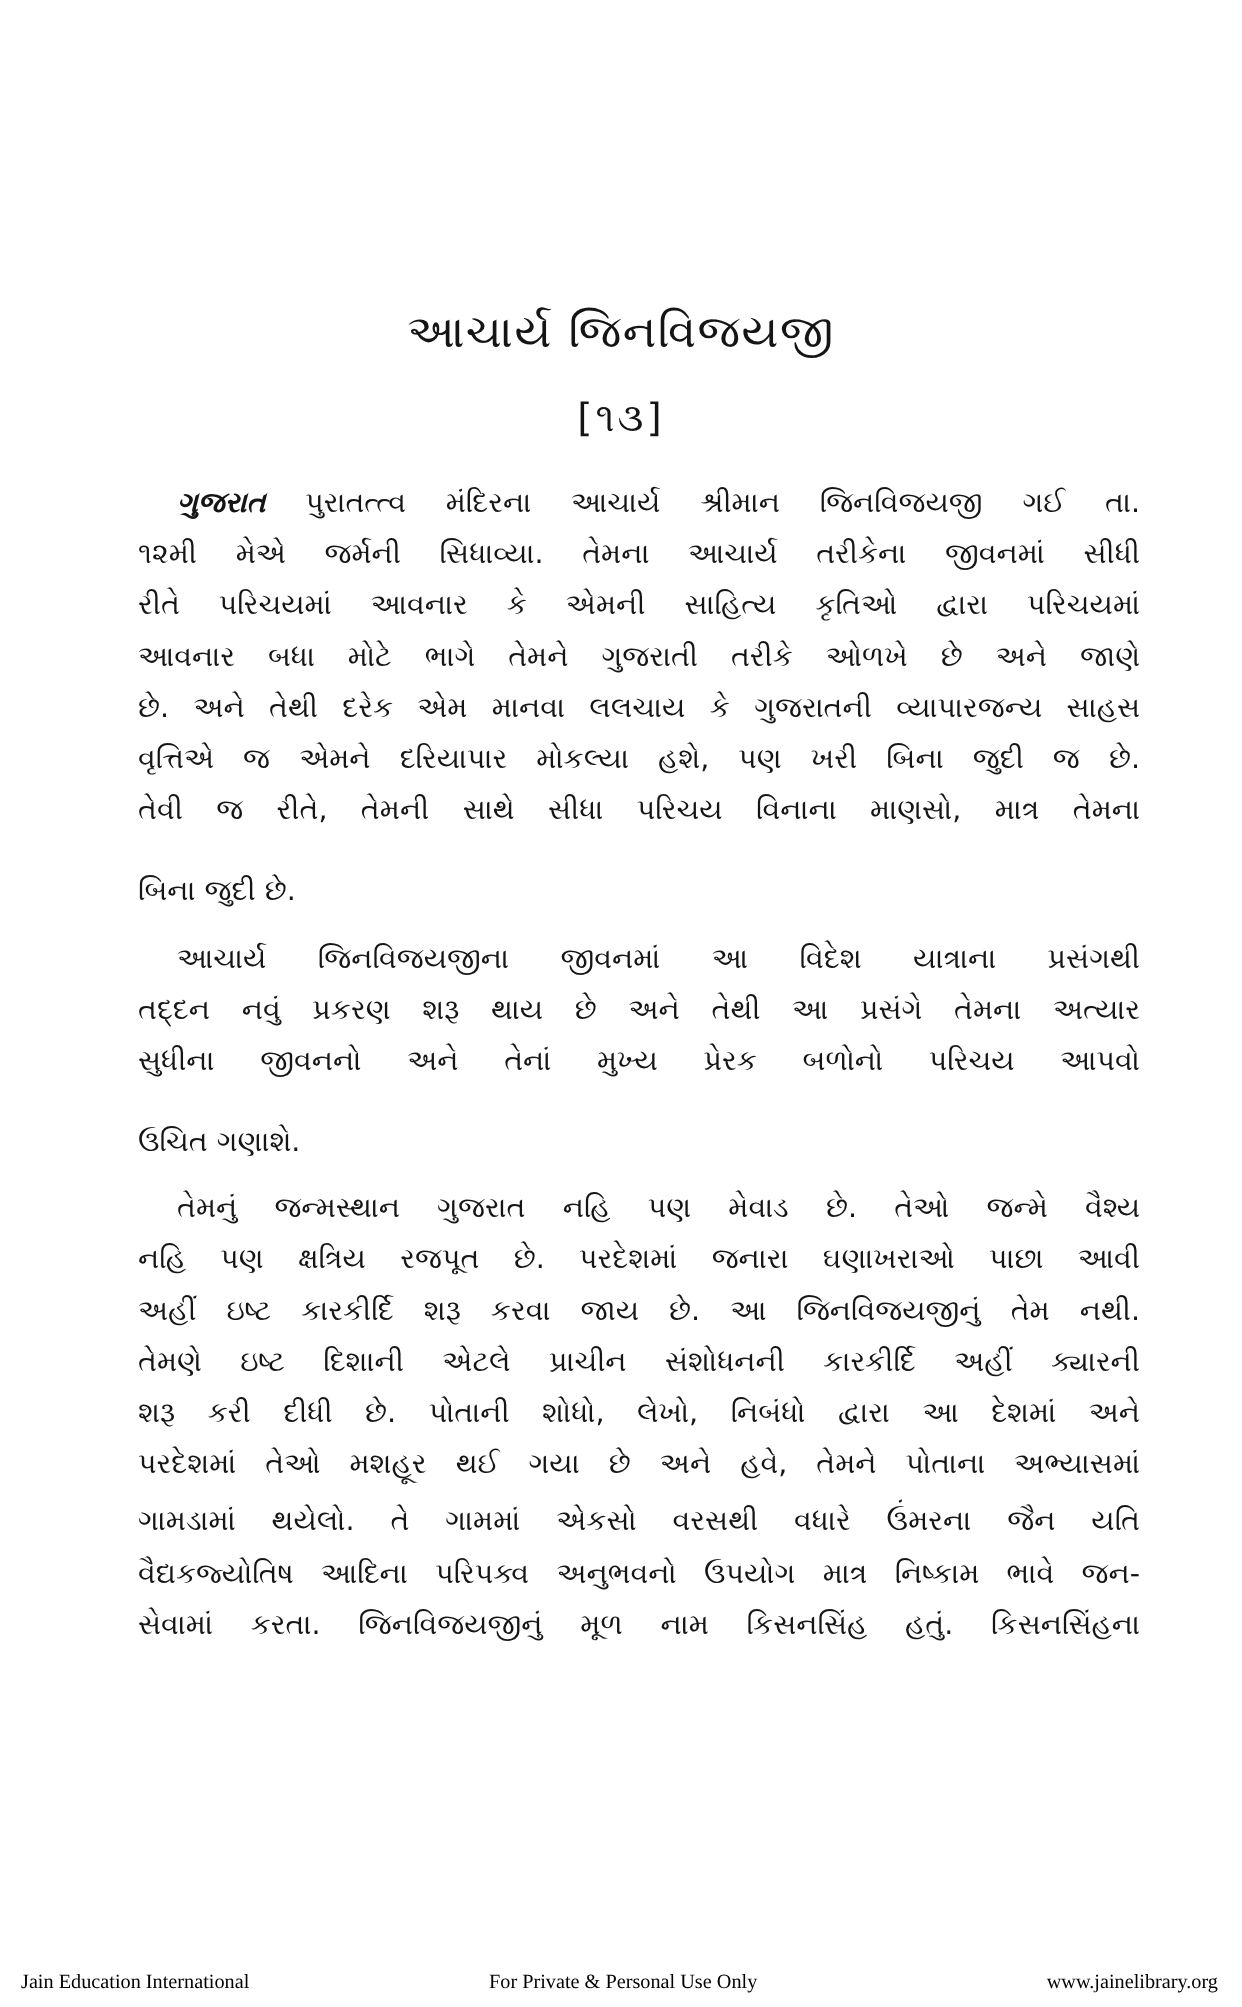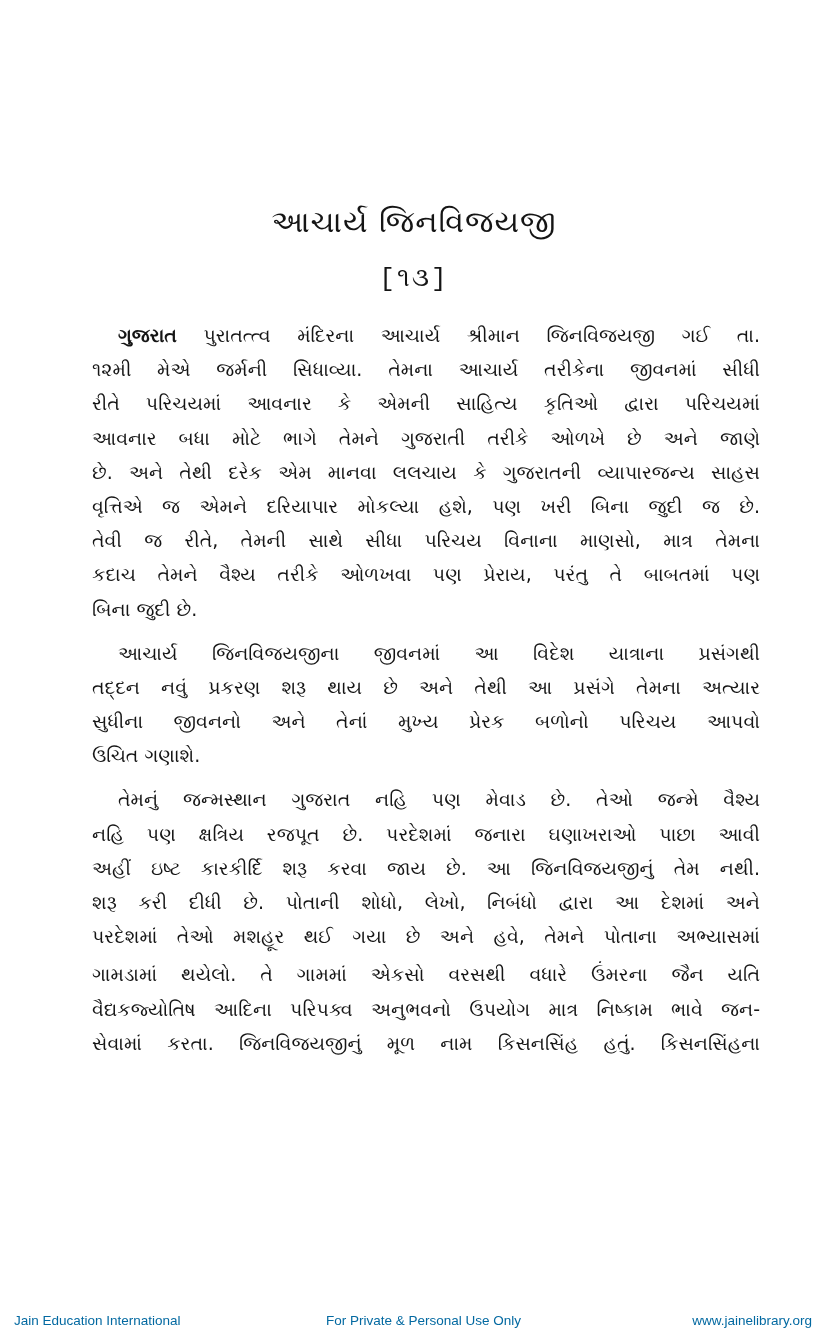--- a/index.html
+++ b/index.html
@@ -9,7 +9,7 @@
   .title { position: absolute; top: 188px; left: 0; width: 828px; text-align: center;
            font-size: 30px; letter-spacing: 1px; }
   .chapter { position: absolute; top: 248px; left: 0; width: 828px; text-align: center;
-             font-size: 26px; letter-spacing: 2px; font-family: Liberation Mono, monospace; }
+             font-size: 26px; letter-spacing: 2px; }
   .body { position: absolute; top: 302px; left: 92px; width: 668px; }
   .line { height: 34.2px; line-height: 34.2px; font-size: 19px; white-space: nowrap;
           text-align: justify; text-align-last: justify; overflow: hidden; }

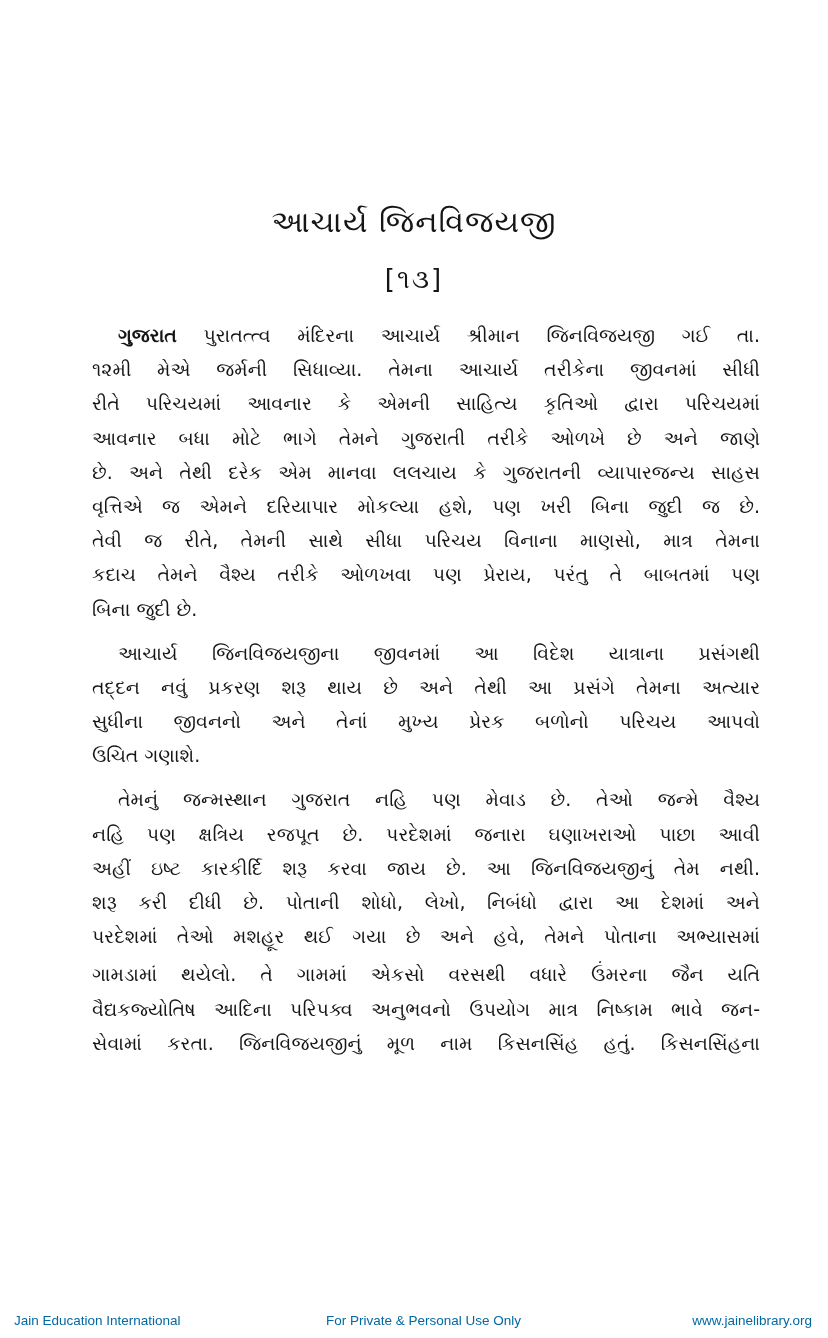--- a/index.html
+++ b/index.html
@@ -15,7 +15,7 @@
           text-align: justify; text-align-last: justify; overflow: hidden; }
   .line.last { text-align-last: left; }
   .line.indent { padding-left: 26px; }
-  .line b { font-weight: bold; }
+  .line b { font-weight: bold; font-style: italic; }
   .para-gap { height: 10px; }
   .footer { position: absolute; top: 1297px; left: 0; width: 828px; height: 20px;
             font-family: Liberation Sans, sans-serif; font-size: 13.5px; color: #0369a1; }

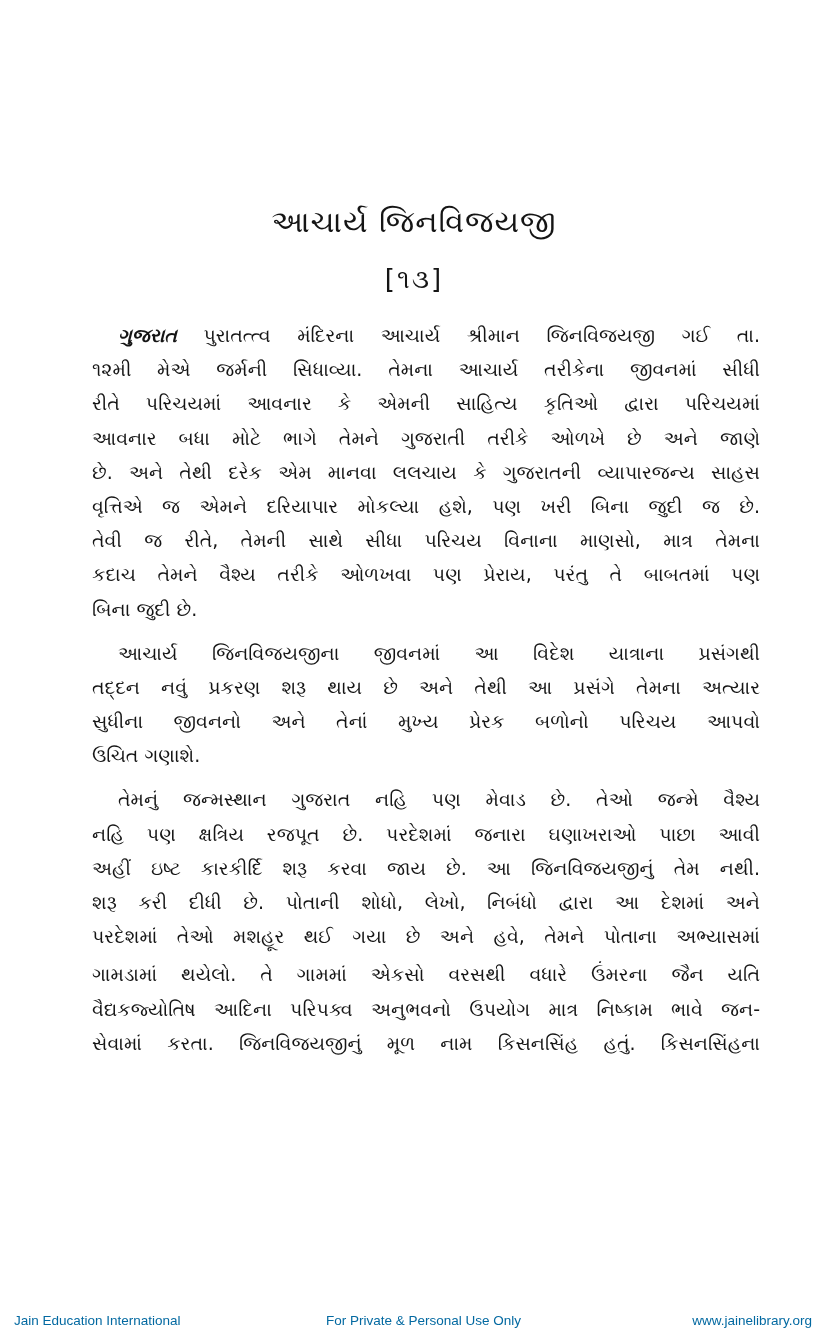--- a/index.html
+++ b/index.html
@@ -41,7 +41,6 @@
       <div class="line">છે. અને તેથી દરેક એમ માનવા લલચાય કે ગુજરાતની વ્યાપારજન્ય સાહસ</div>
       <div class="line">વૃત્તિએ જ એમને દરિયાપાર મોકલ્યા હશે, પણ ખરી બિના જુદી જ છે.</div>
       <div class="line">તેવી જ રીતે, તેમની સાથે સીધા પરિચય વિનાના માણસો, માત્ર તેમના</div>
-      <div class="line">કદાચ તેમને વૈશ્ય તરીકે ઓળખવા પણ પ્રેરાય, પરંતુ તે બાબતમાં પણ</div>
       <div class="line last">બિના જુદી છે.</div>
     </div>
     <div class="para-gap"></div>

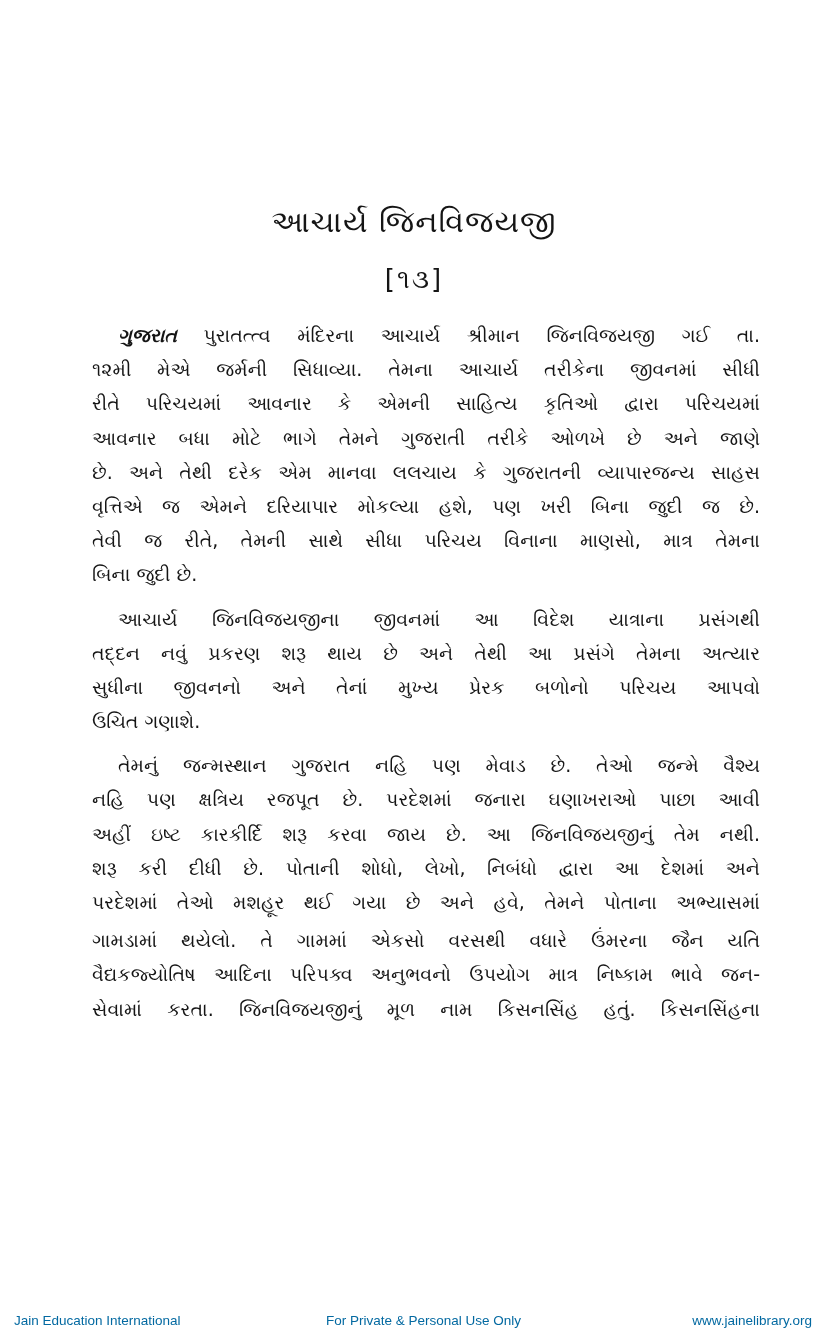--- a/index.html
+++ b/index.html
@@ -13,7 +13,7 @@
   .body { position: absolute; top: 302px; left: 92px; width: 668px; }
   .line { height: 34.2px; line-height: 34.2px; font-size: 19px; white-space: nowrap;
           text-align: justify; text-align-last: justify; overflow: hidden; }
-  .line.last { text-align-last: left; }
+  .line.last { text-align-last: left; margin-top: 20px; }
   .line.indent { padding-left: 26px; }
   .line b { font-weight: bold; font-style: italic; }
   .para-gap { height: 10px; }

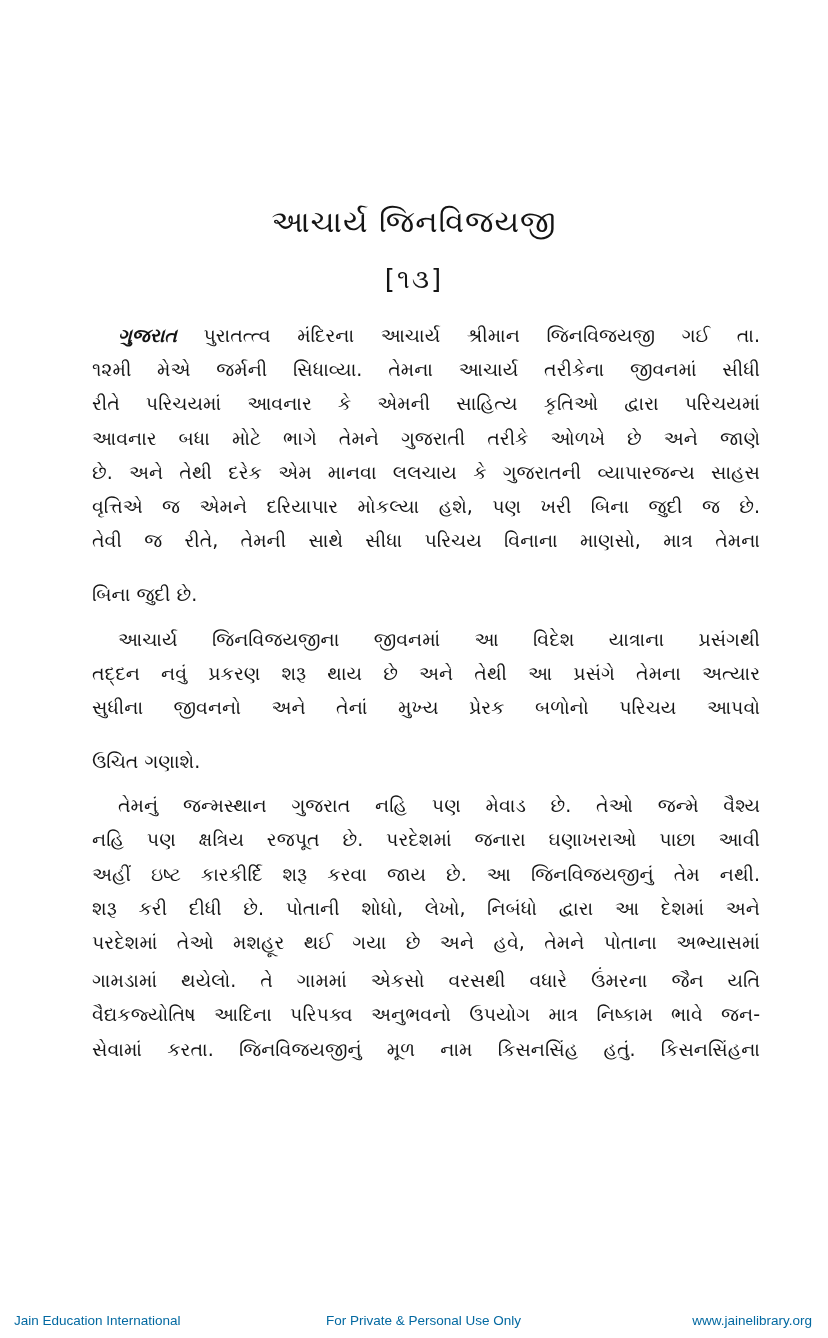--- a/index.html
+++ b/index.html
@@ -57,6 +57,7 @@
       <div class="line indent">તેમનું જન્મસ્થાન ગુજરાત નહિ પણ મેવાડ છે. તેઓ જન્મે વૈશ્ય</div>
       <div class="line">નહિ પણ ક્ષત્રિય રજપૂત છે. પરદેશમાં જનારા ઘણાખરાઓ પાછા આવી</div>
       <div class="line">અહીં ઇષ્ટ કારકીર્દિ શરૂ કરવા જાય છે. આ જિનવિજયજીનું તેમ નથી.</div>
+      <div class="line">તેમણે ઇષ્ટ દિશાની એટલે પ્રાચીન સંશોધનની કારકીર્દિ અહીં ક્યારની</div>
       <div class="line">શરૂ કરી દીધી છે. પોતાની શોધો, લેખો, નિબંધો દ્વારા આ દેશમાં અને</div>
       <div class="line">પરદેશમાં તેઓ મશહૂર થઈ ગયા છે અને હવે, તેમને પોતાના અભ્યાસમાં</div>
     </div>

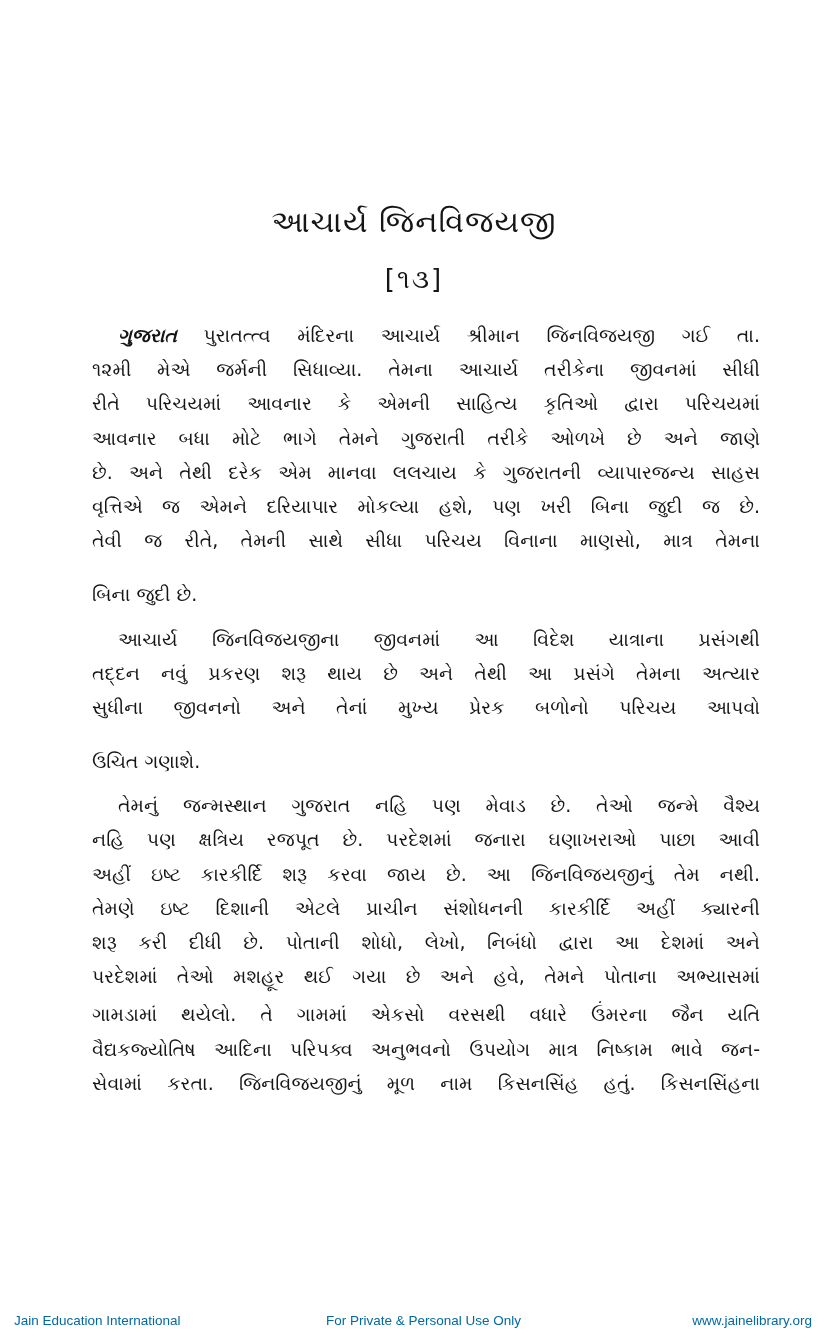--- a/index.html
+++ b/index.html
@@ -18,7 +18,7 @@
   .line b { font-weight: bold; font-style: italic; }
   .para-gap { height: 10px; }
   .footer { position: absolute; top: 1297px; left: 0; width: 828px; height: 20px;
-            font-family: Liberation Sans, sans-serif; font-size: 13.5px; color: #0369a1; }
+            font-family: Liberation Serif, serif; font-size: 13.5px; color: #000000; }
   .footer span { position: absolute; top: 0; }
   .f-left { left: 14px; }
   .f-mid { left: 326px; }

